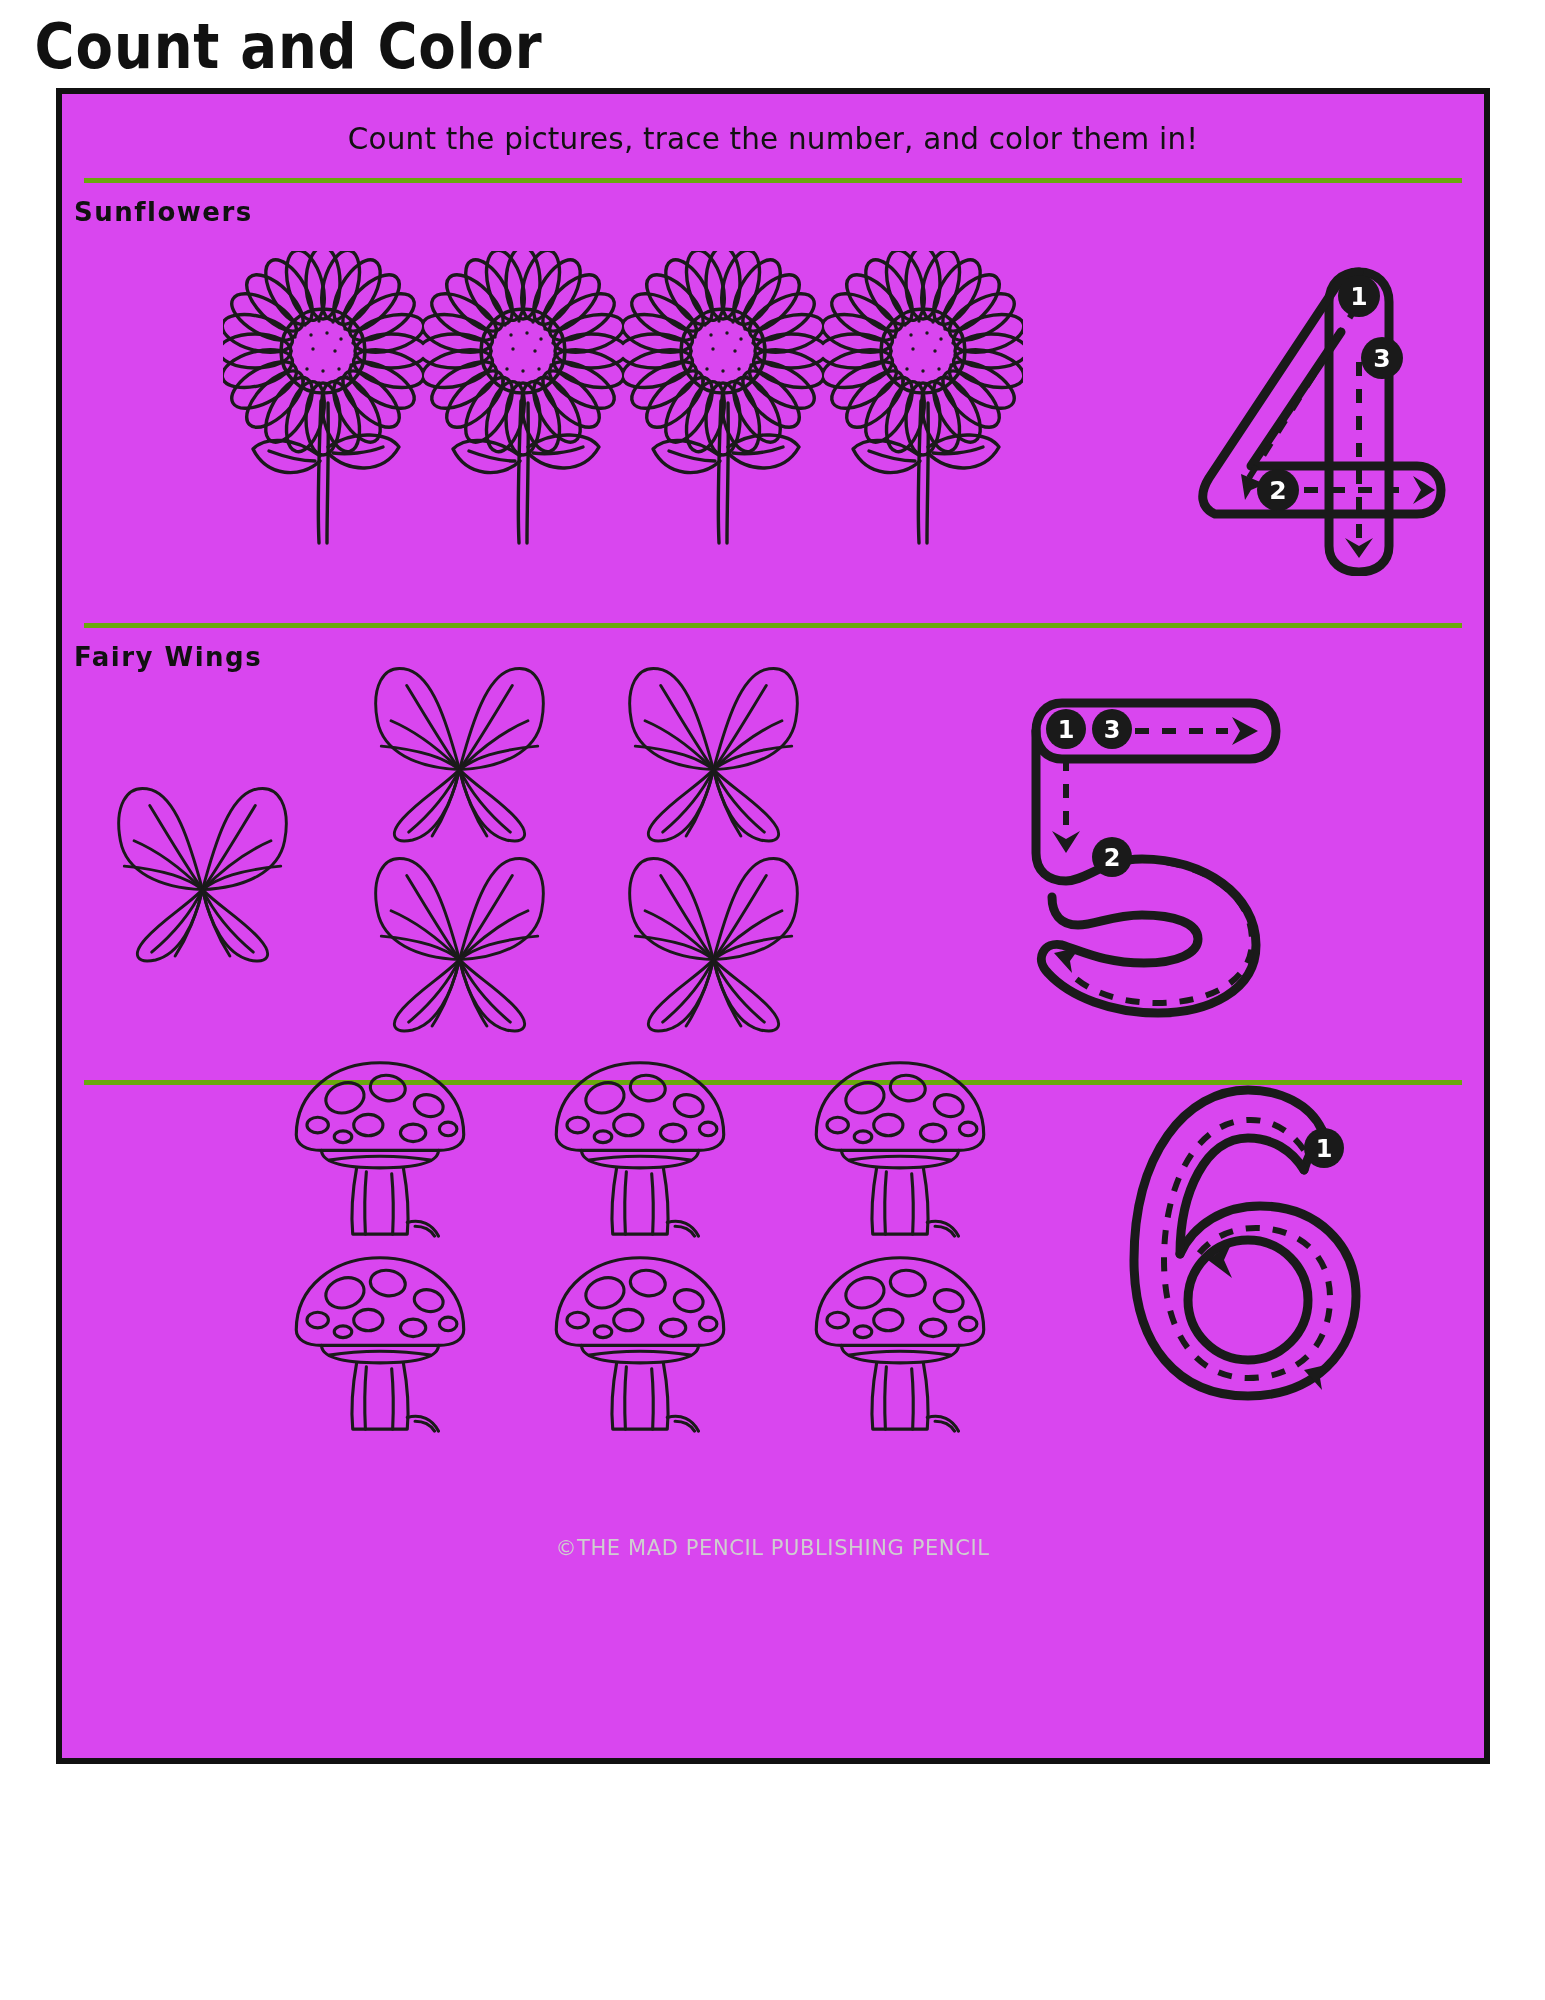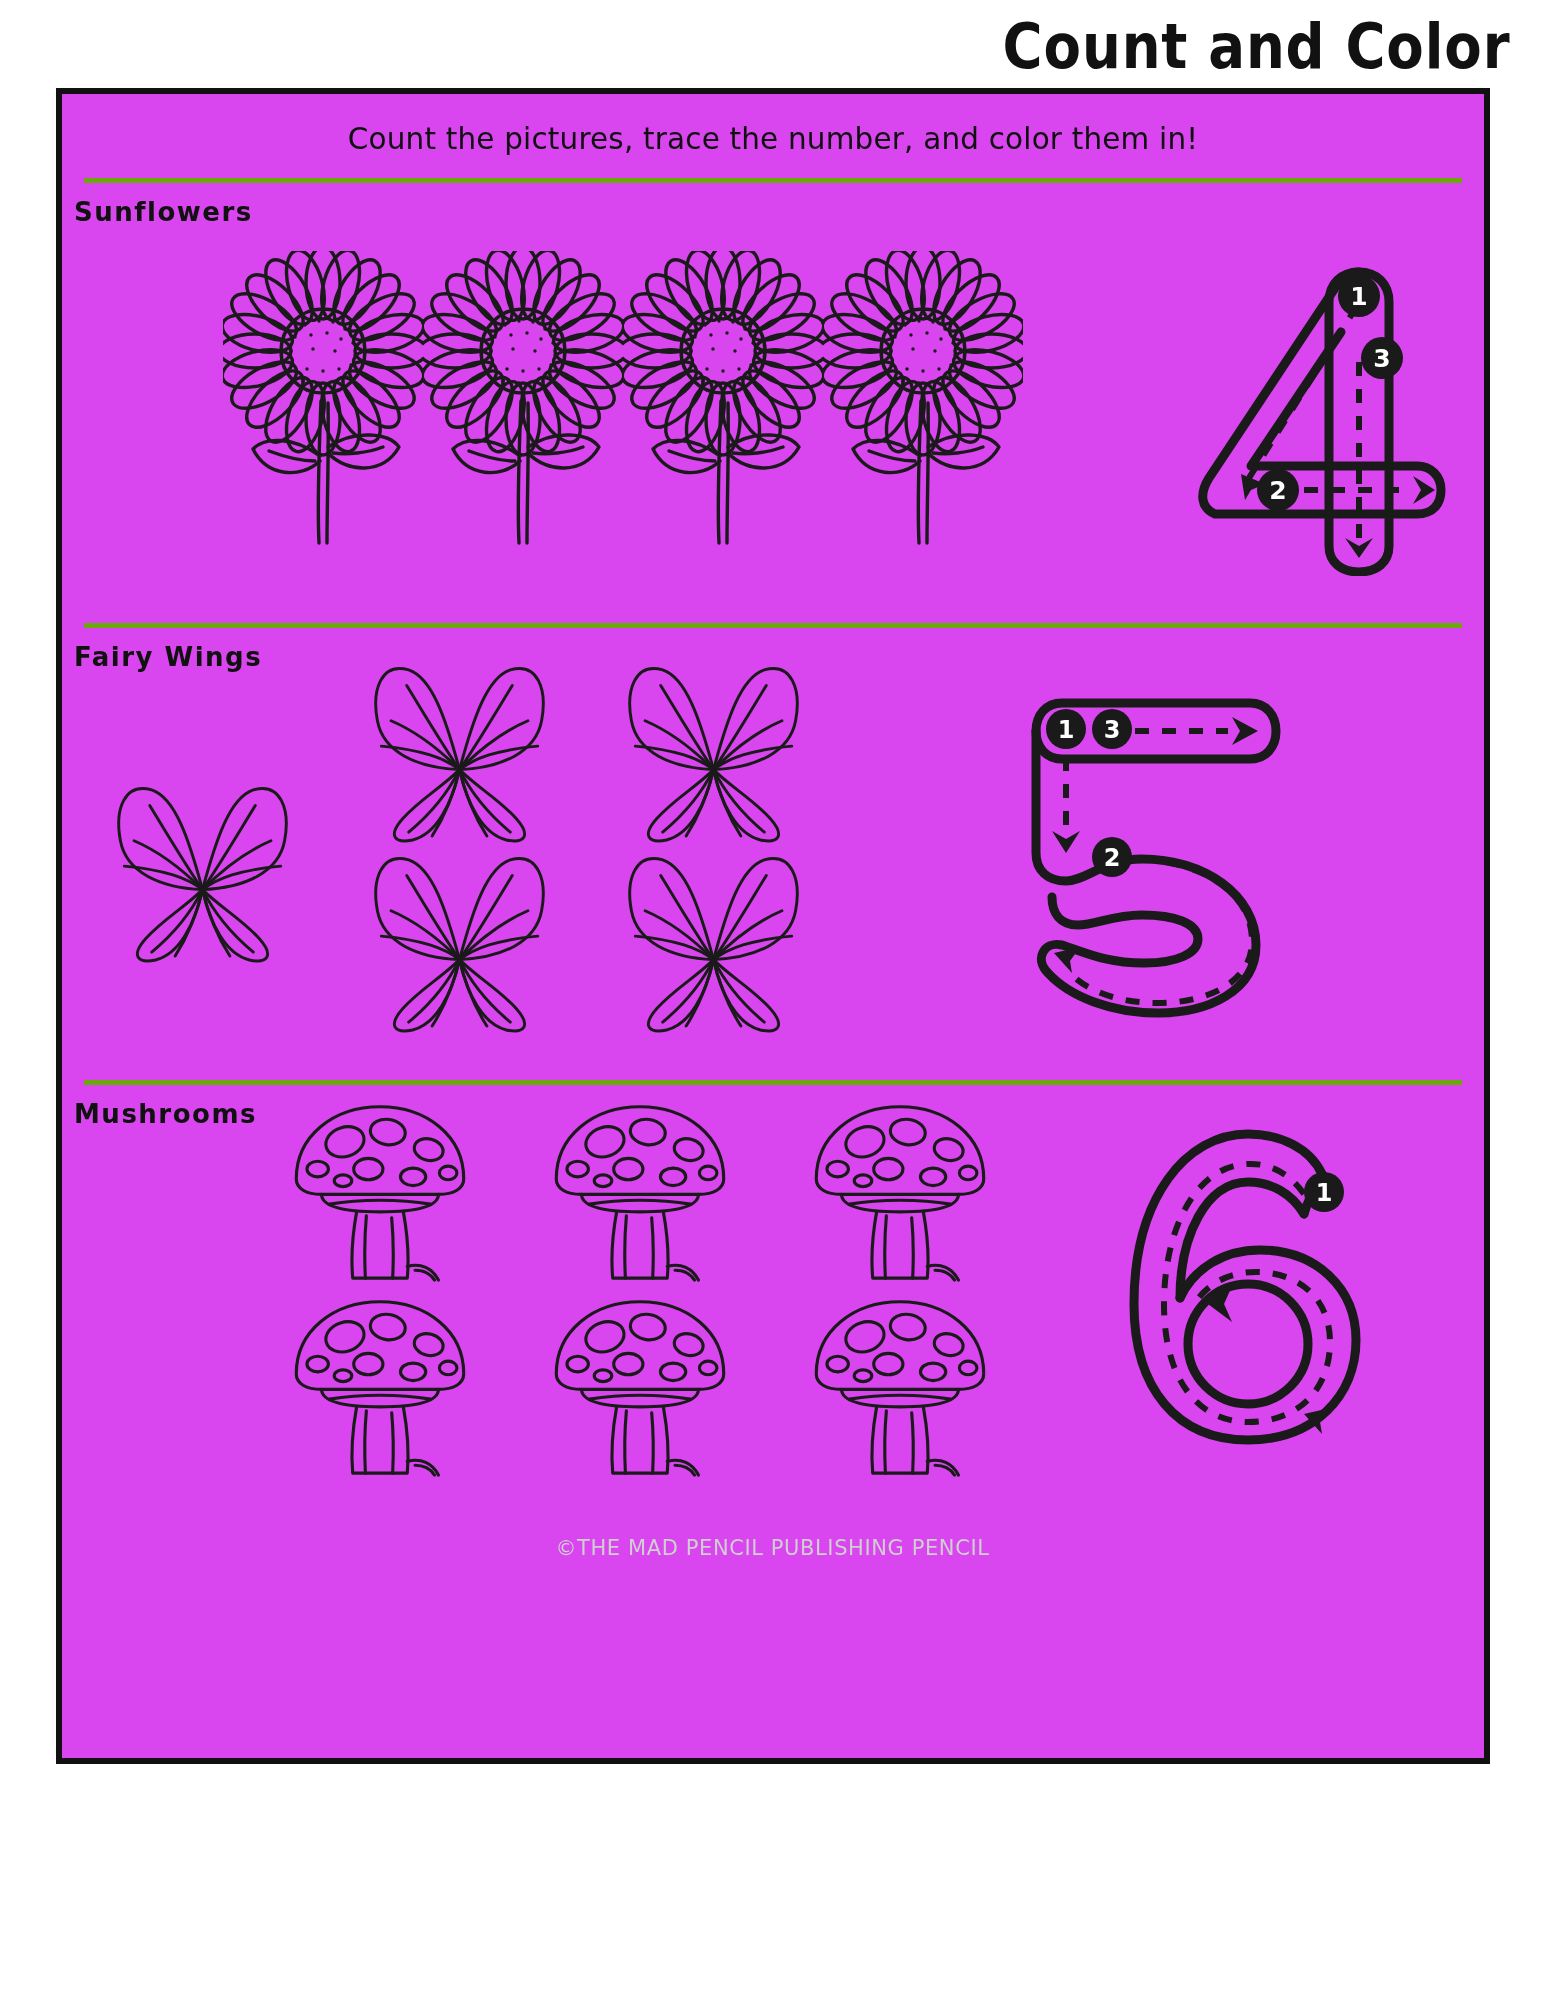--- a/index.html
+++ b/index.html
@@ -13,7 +13,7 @@
   .page{
     position:absolute;inset:0;
     display:flex;flex-direction:column;
-    align-items:flex-end;
+    align-items:flex-start;
   }
   
   .title{

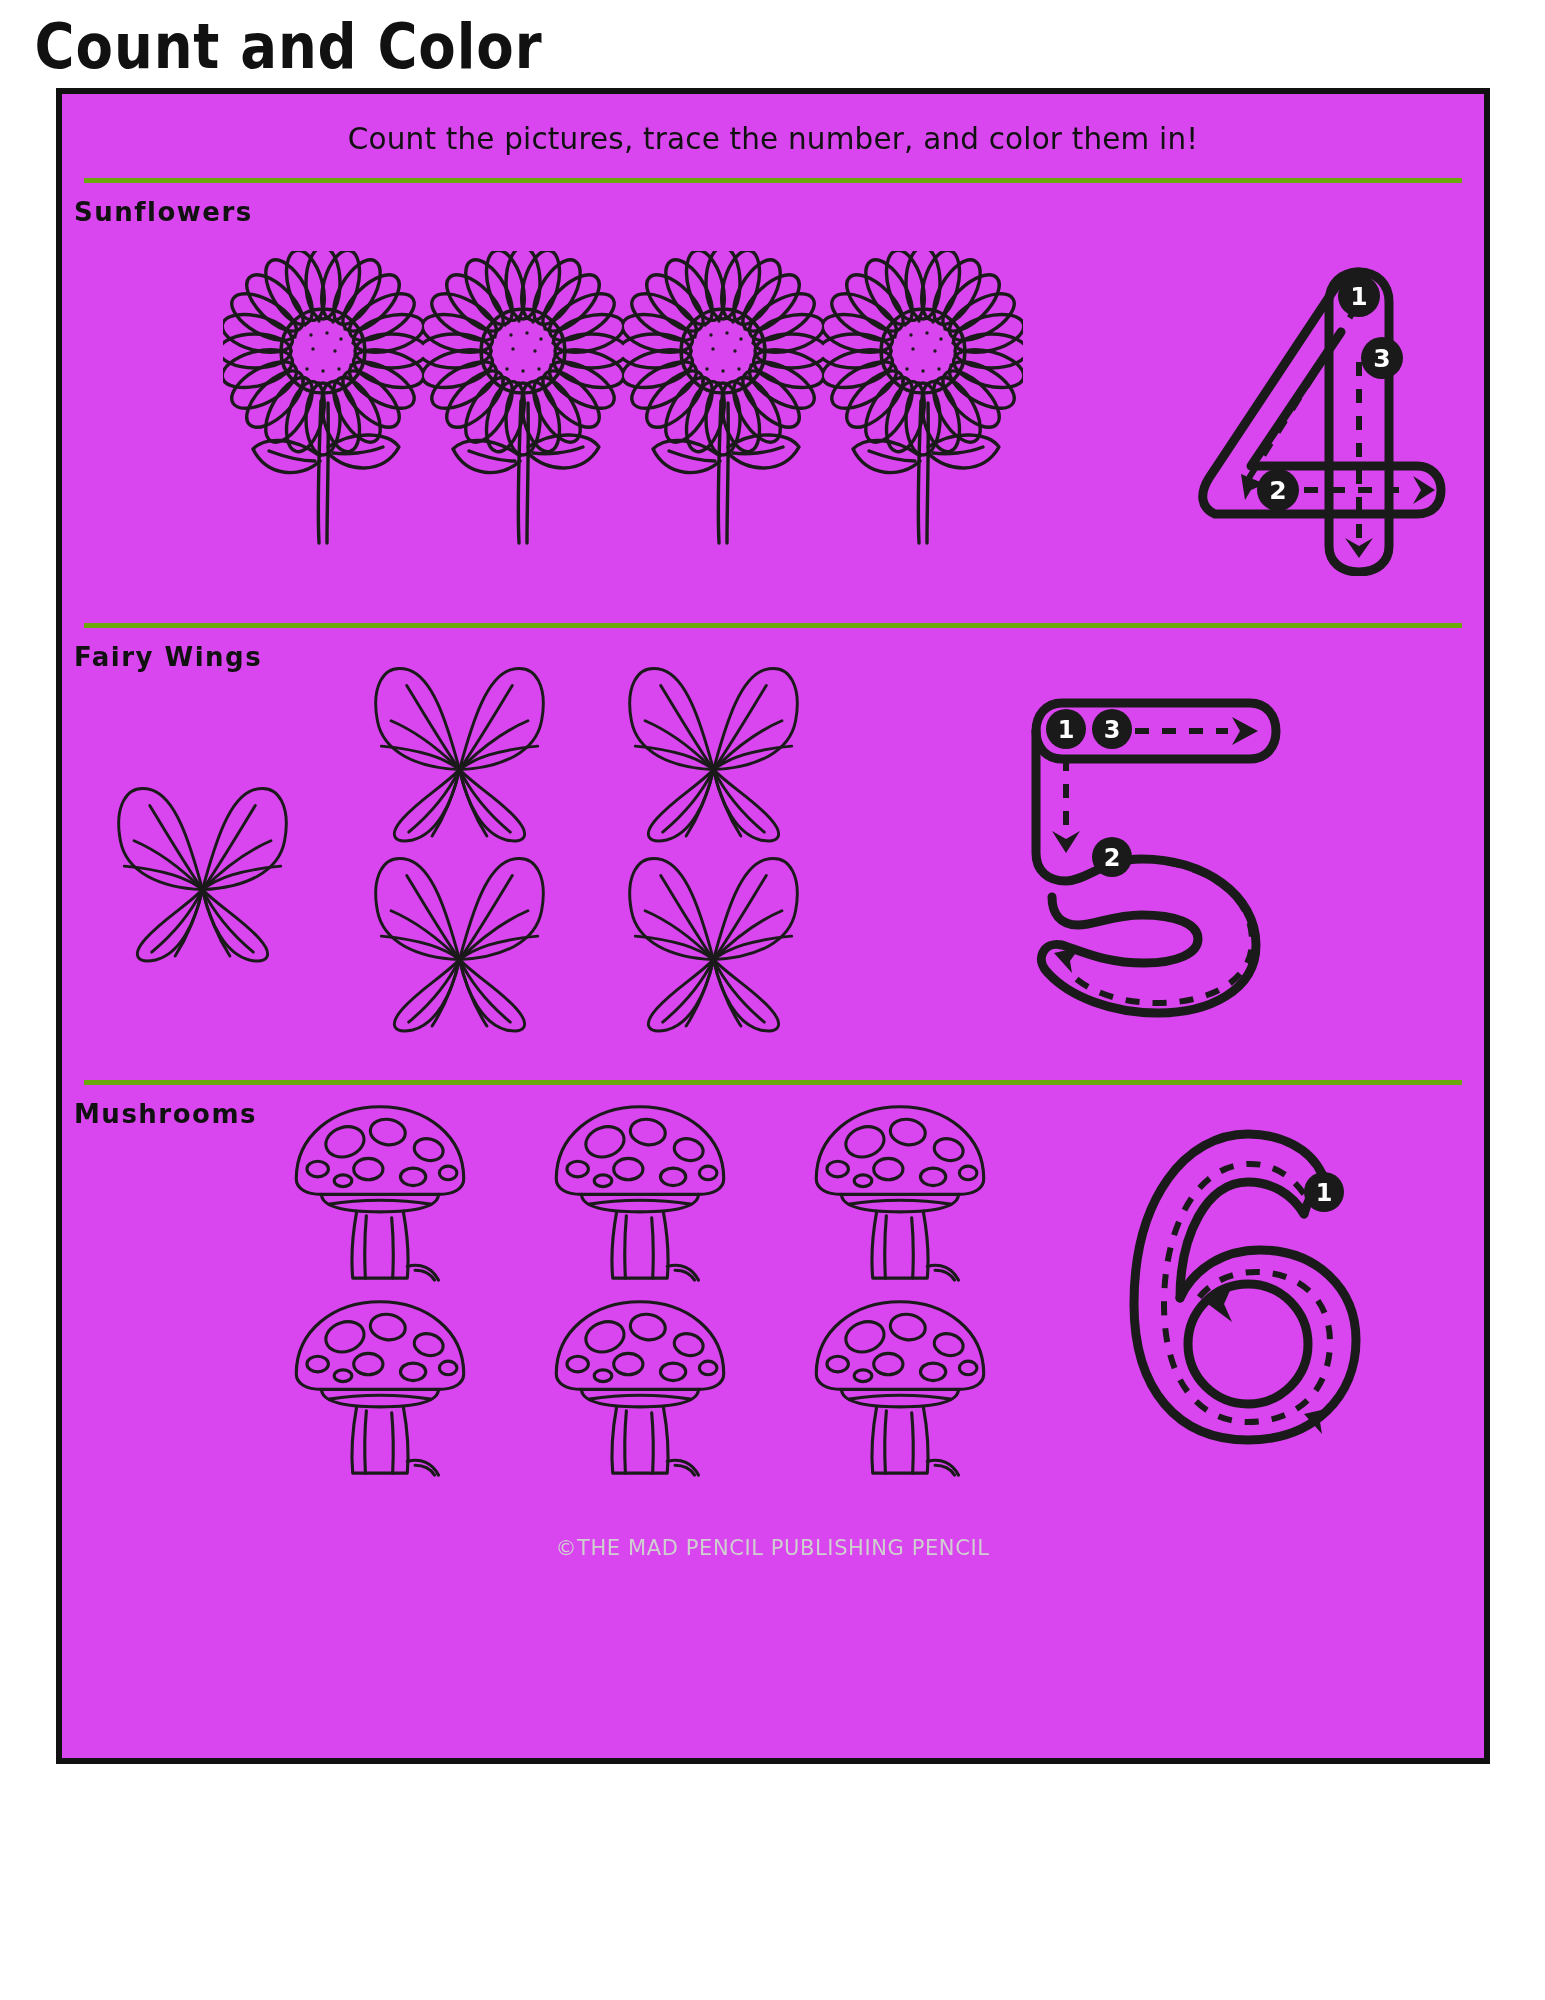--- a/index.html
+++ b/index.html
@@ -569,7 +569,6 @@
 
     <div class="divider"></div>
     <div class="section">
-      <div class="sec-label">Mushrooms</div>
       <div class="row" style="height:400px;margin-top:-42px;">
         <div class="items" style="width:780px;flex:0 0 780px;margin-left:170px;">
 

